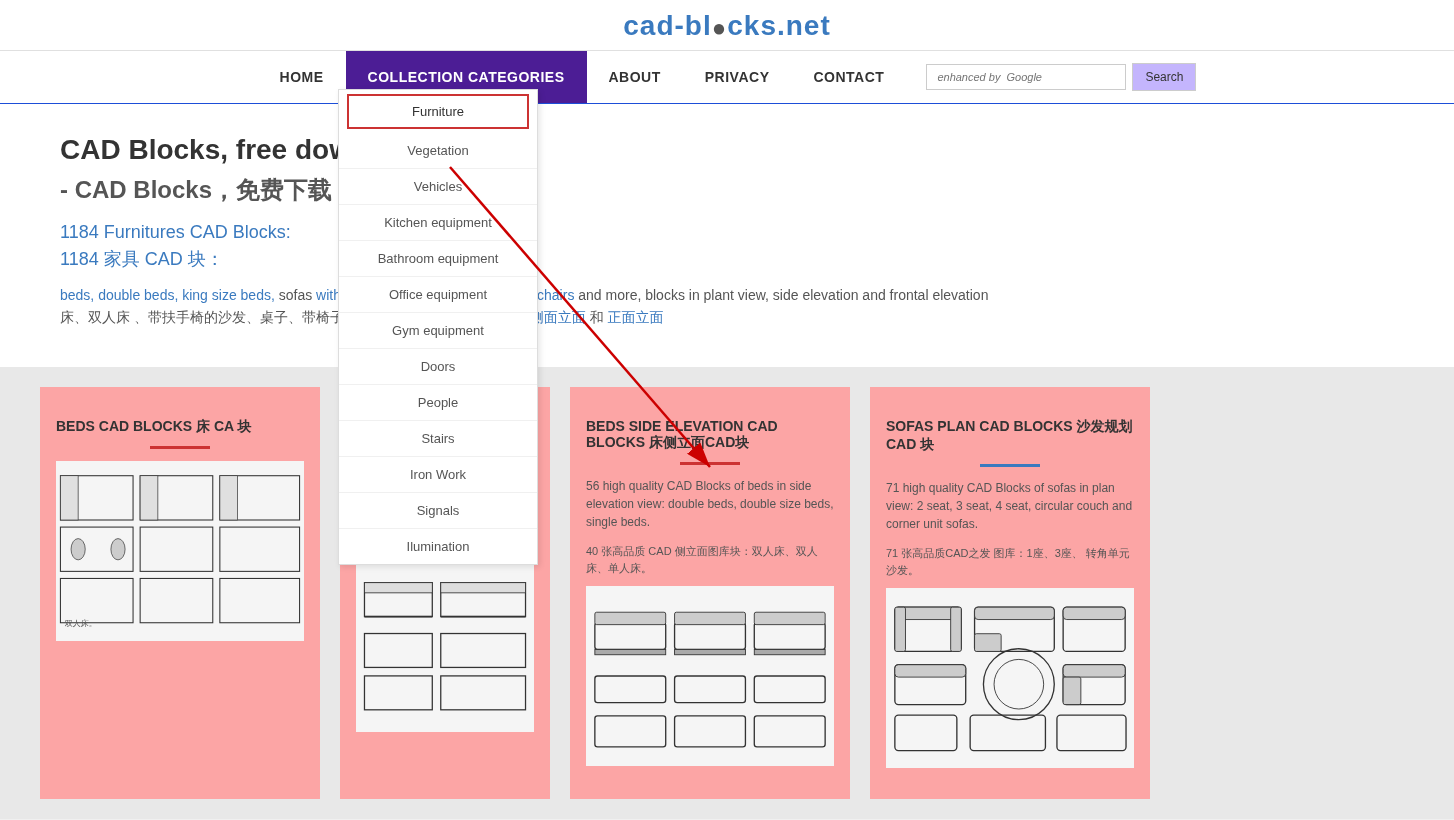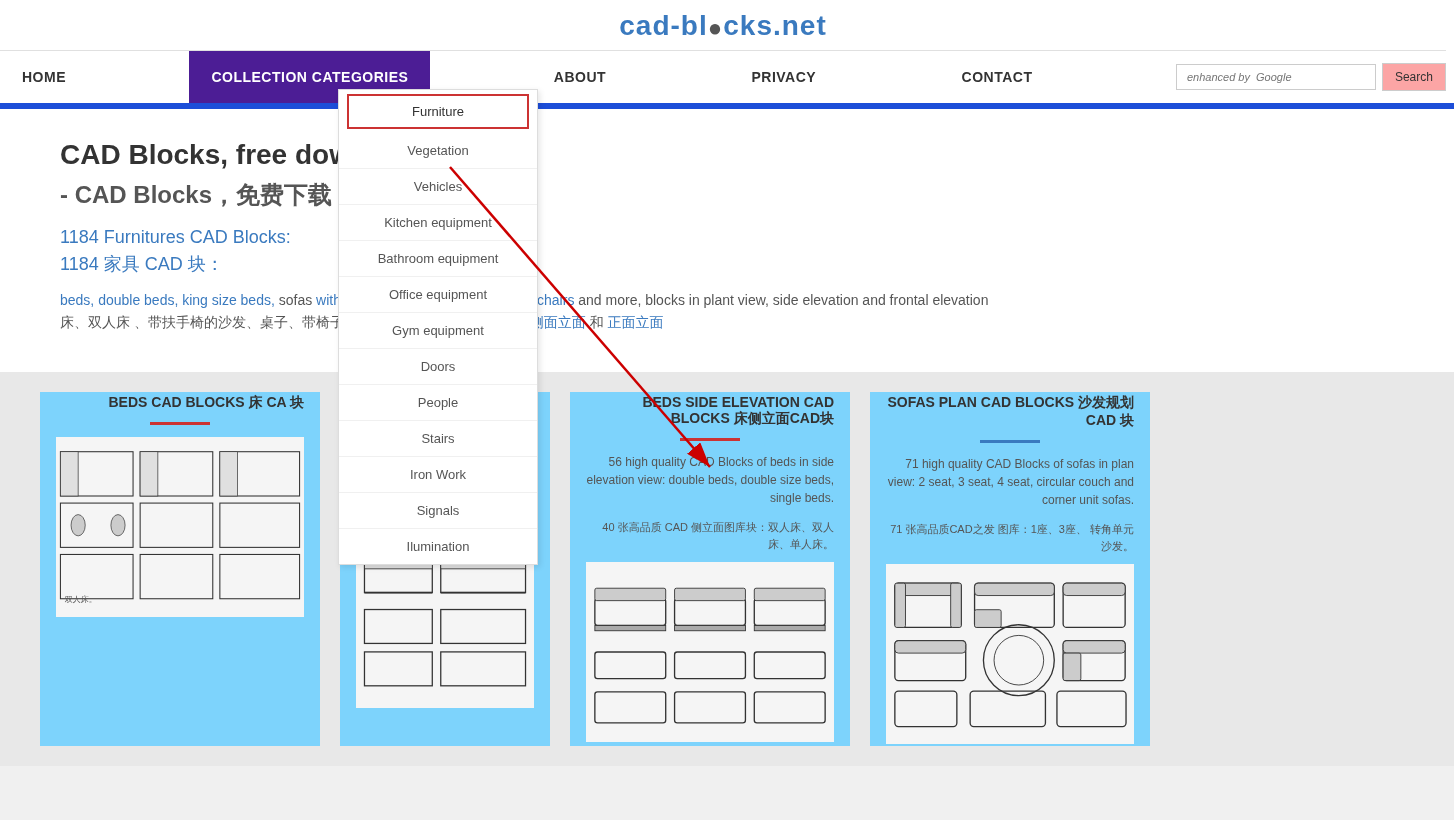--- a/index.html
+++ b/index.html
@@ -9,8 +9,8 @@
     .site-header {
       background: #fff;
       text-align: center;
-      padding: 10px 8px 0 0;
-      border-bottom: 6px solid #1d4ed8;
+      padding: 10px 0 0 0;
+      border-bottom: 1px solid #1d4ed8;
     }
     .site-title {
       font-size: 28px;

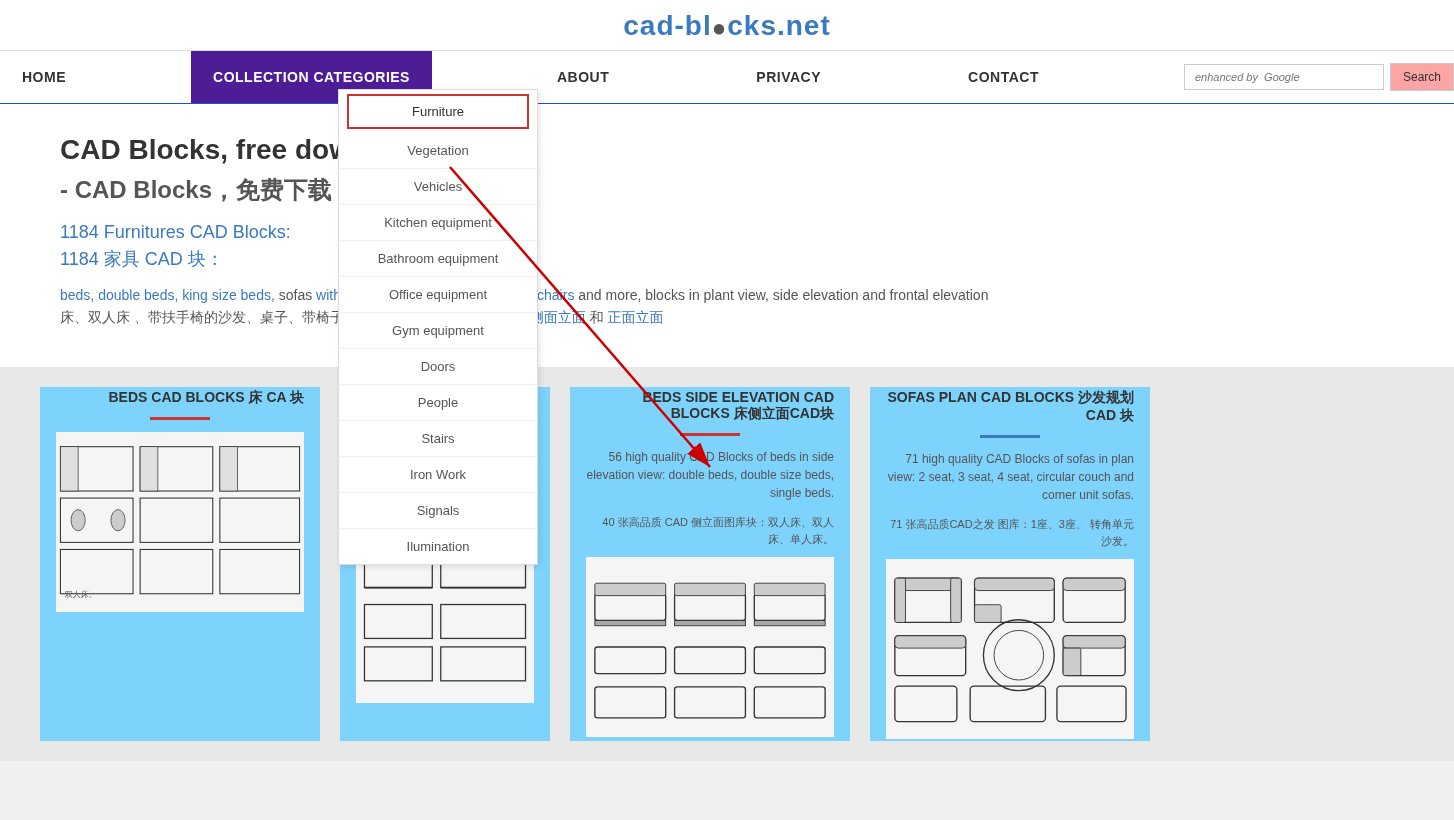--- a/index.html
+++ b/index.html
@@ -24,7 +24,7 @@
     .nav-bar {
       display: flex;
       align-items: center;
-      justify-content: space-between;
+      justify-content: center;
       background: #fff;
       padding: 0;
       border-top: 1px solid #e0e0e0;

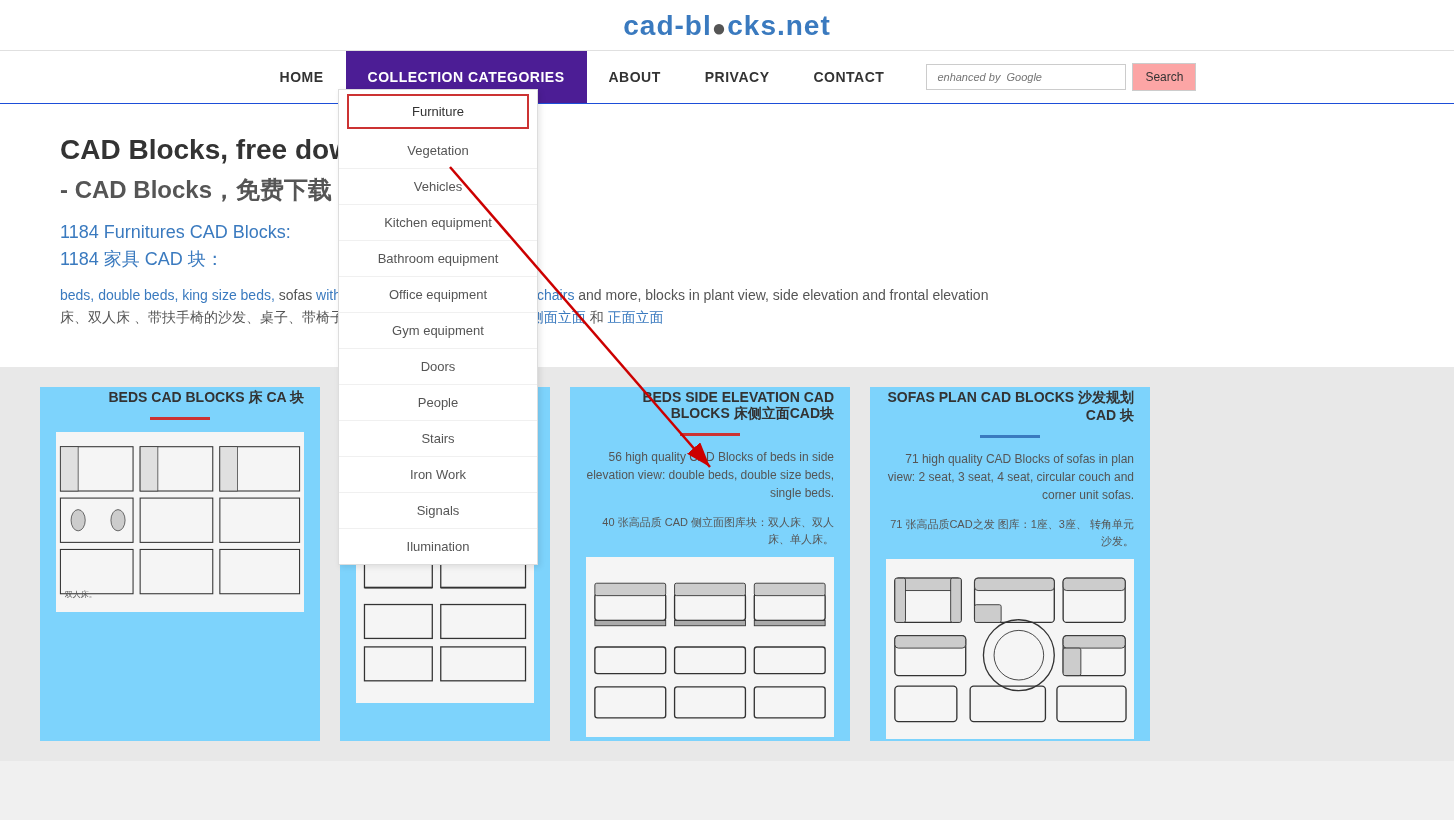--- a/index.html
+++ b/index.html
@@ -59,7 +59,7 @@
     }
     .nav-search button {
       border: 1px solid #ccc;
-      background: #fca5a5;
+      background: #c4b5fd;
       padding: 6px 12px;
       font-size: 12px;
       cursor: pointer;

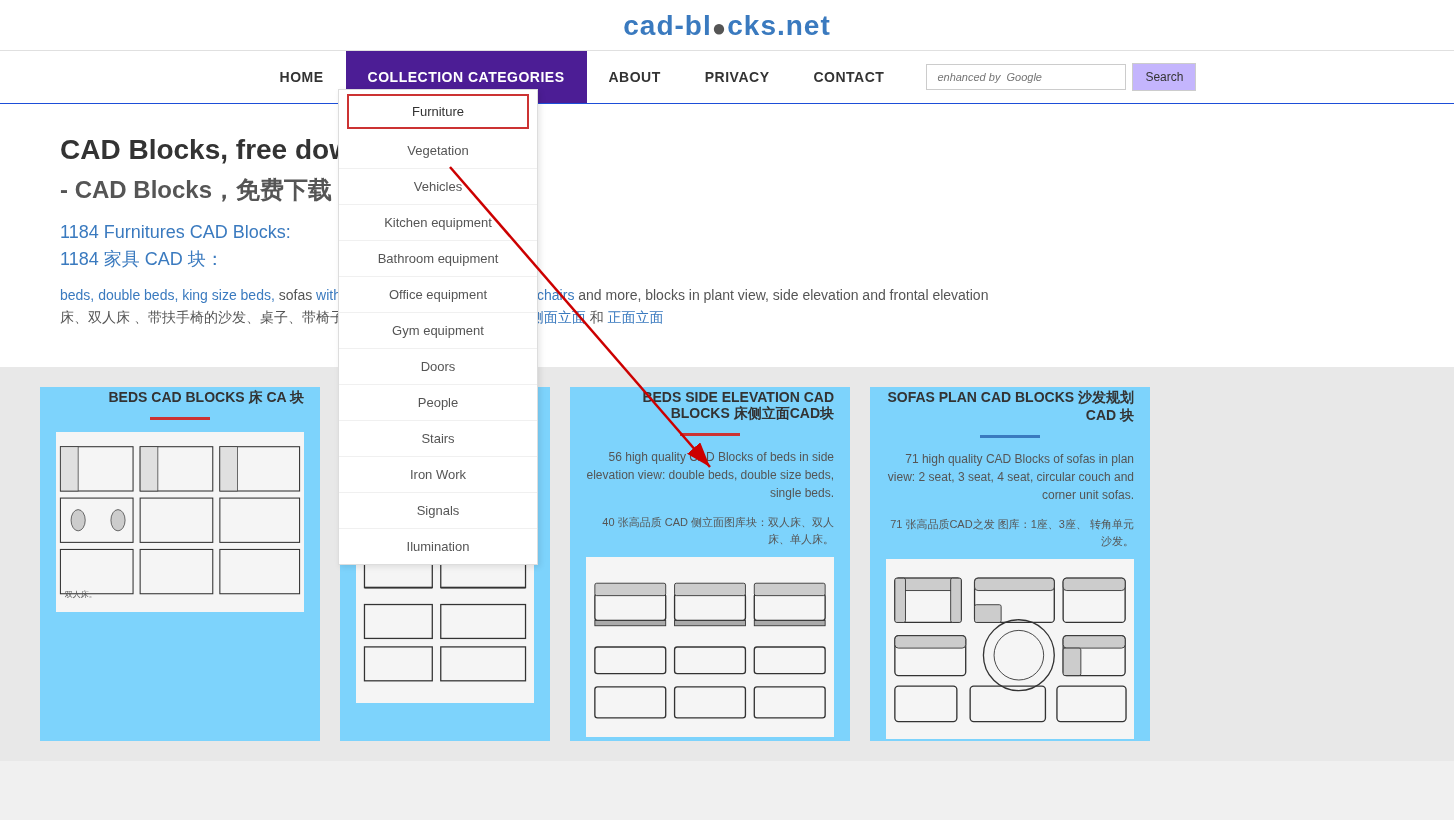--- a/index.html
+++ b/index.html
@@ -154,11 +154,11 @@
       flex-wrap: wrap;
     }
     .card {
-      background: #7dd3fc;
+      background: #fca5a5;
       width: 280px;
       flex-shrink: 0;
-      padding: 2px 16px;
-      text-align: right;
+      padding: 31px 16px;
+      text-align: left;
       position: relative;
     }
     .card-title {

